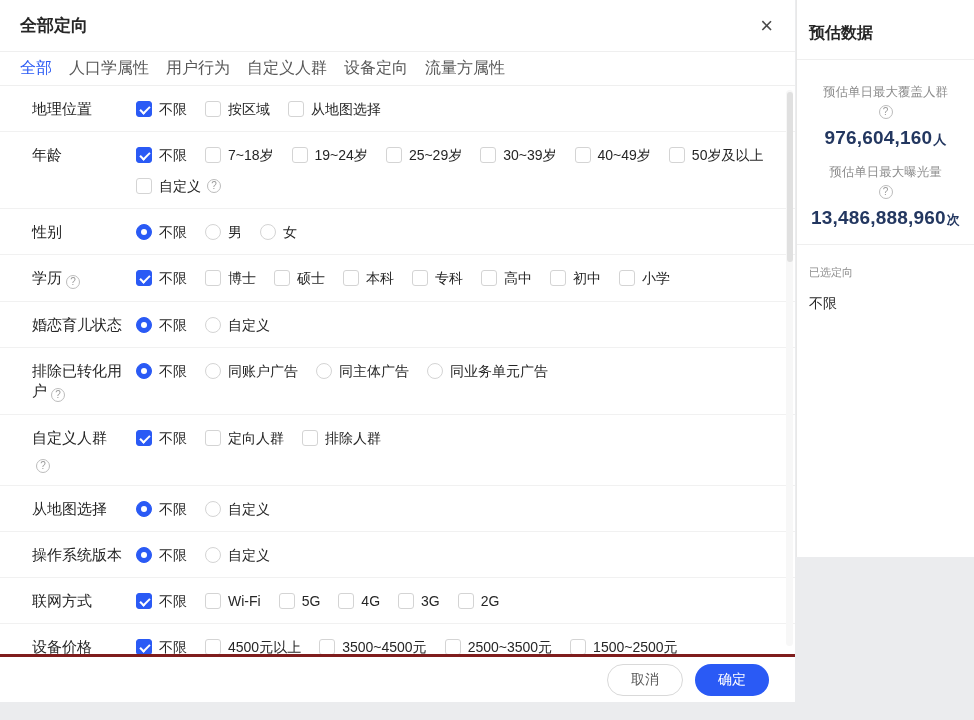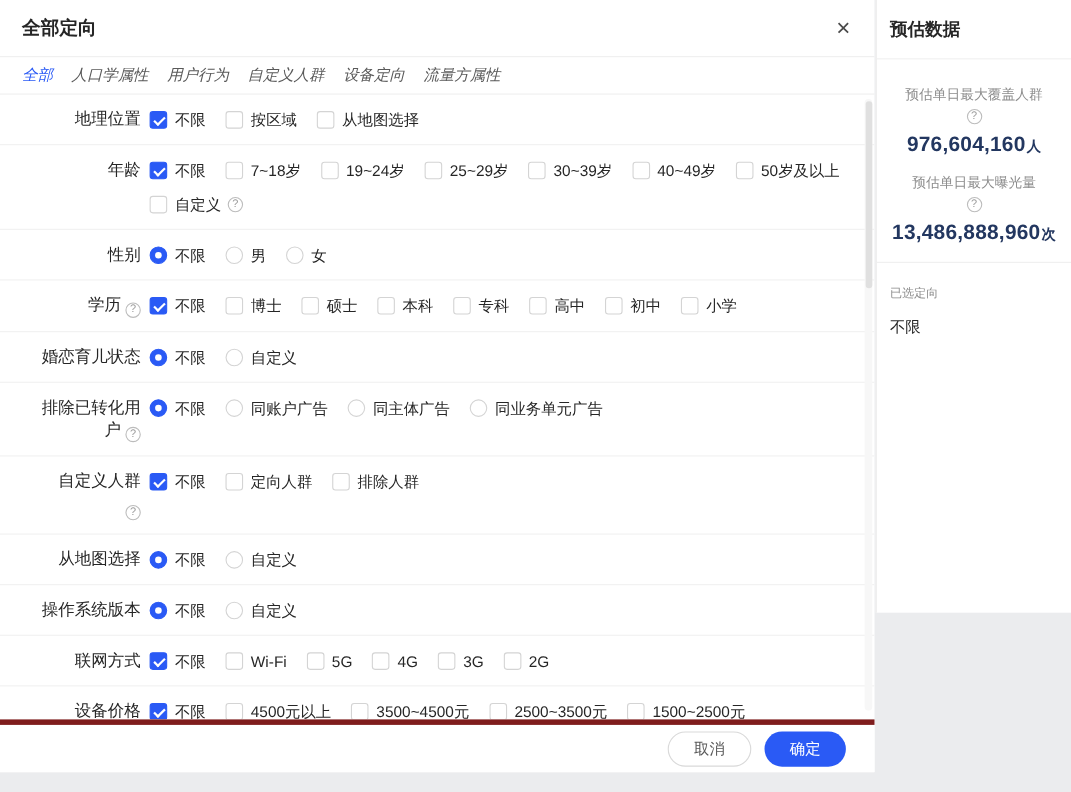--- a/index.html
+++ b/index.html
@@ -62,7 +62,7 @@
   .btn-confirm { background:var(--accent); border:none; color:#fff; }
 
   
-  .panel { position:absolute; left:796px; top:0; width:178px; height:557px; background:#fff; border-left:1px solid #e8e8e8; padding:2px 12px; }
+  .panel { position:absolute; left:796px; top:0; width:178px; height:557px; background:#fff; border-left:1px solid #e8e8e8; padding:8px 12px; }
   .panel-header { height:52px; display:flex; align-items:center; font-size:16px; font-weight:700; border-bottom:1px solid #efefef; margin:0 -12px; padding:0 12px; }
   .metrics { padding-top:24px; }
   .metric-label { display:flex; align-items:center; gap:4px; font-size:12.5px; color:#8c8c8c; margin-bottom:8px; white-space:nowrap;flex-direction:column; }

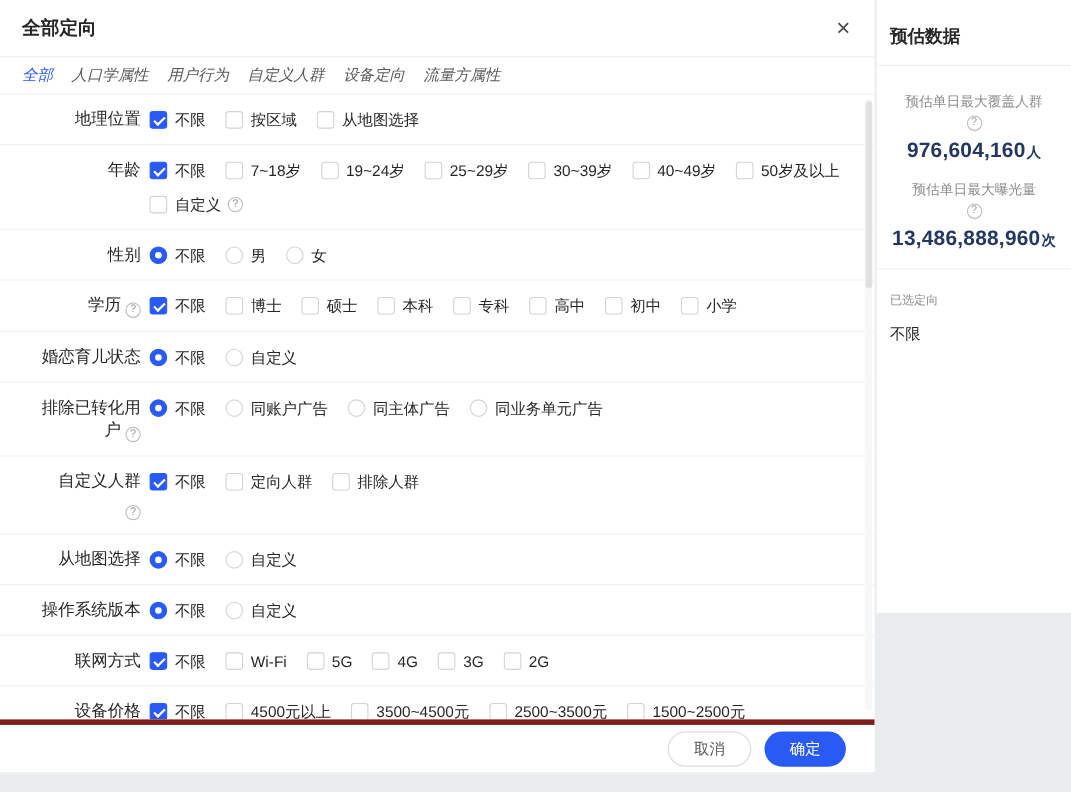--- a/index.html
+++ b/index.html
@@ -18,7 +18,7 @@
   .close { margin-left:auto; font-size:22px; color:#4a4a4a; cursor:pointer; line-height:1; }
 
   .tab-bar { height:34px; display:flex; align-items:center; gap:17px; padding:0 20px; border-bottom:1px solid #efefef; }
-  .tab { font-size:14px; color:#595959; cursor:pointer; white-space:nowrap;font-style:italic; }
+  .tab { font-size:16px; color:#595959; cursor:pointer; white-space:nowrap; }
   .tab.active { color:var(--accent); }
 
   .rows { position:relative; height:568px; overflow:hidden;text-align:right; }

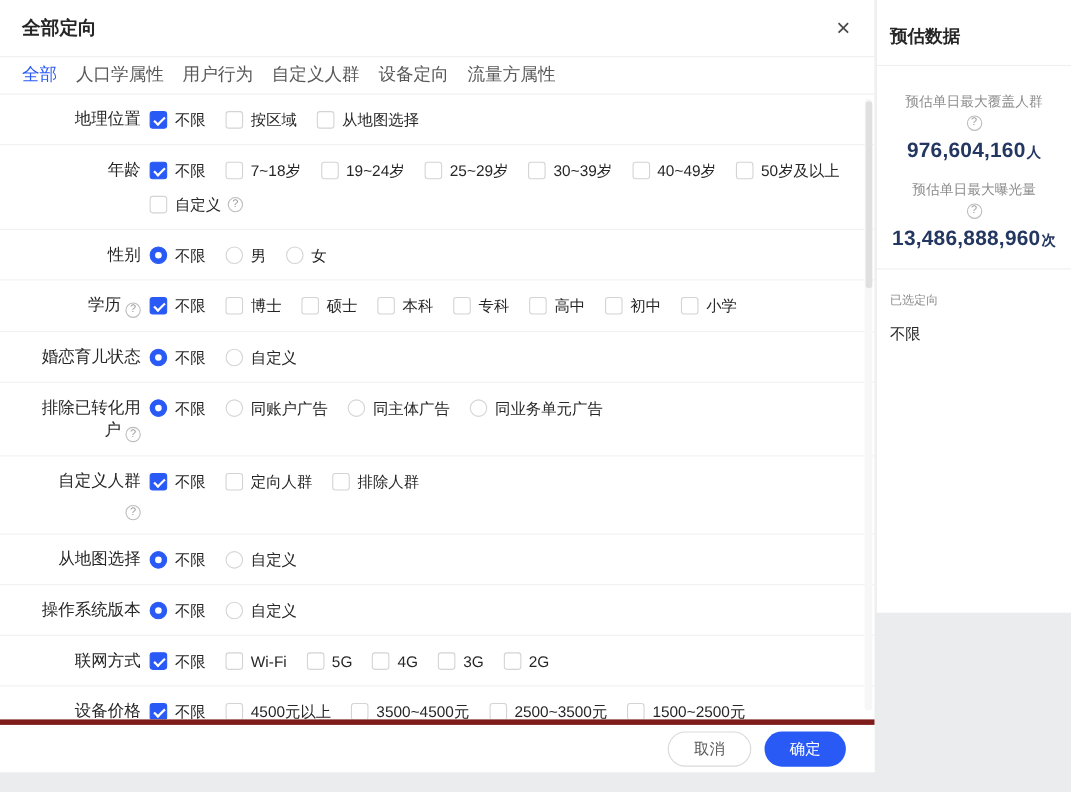--- a/index.html
+++ b/index.html
@@ -21,7 +21,7 @@
   .tab { font-size:16px; color:#595959; cursor:pointer; white-space:nowrap; }
   .tab.active { color:var(--accent); }
 
-  .rows { position:relative; height:568px; overflow:hidden;text-align:right; }
+  .rows { position:relative; height:568px; overflow:hidden; }
   .row { display:flex; padding:13px 24px 12px 32px; border-bottom:1px solid #f1f1f1; }
   .row-label { width:96px; flex-shrink:0; font-size:15px; line-height:20px; margin-right:8px; }
   .row-label .help { margin-left:4px; vertical-align:-2px; }

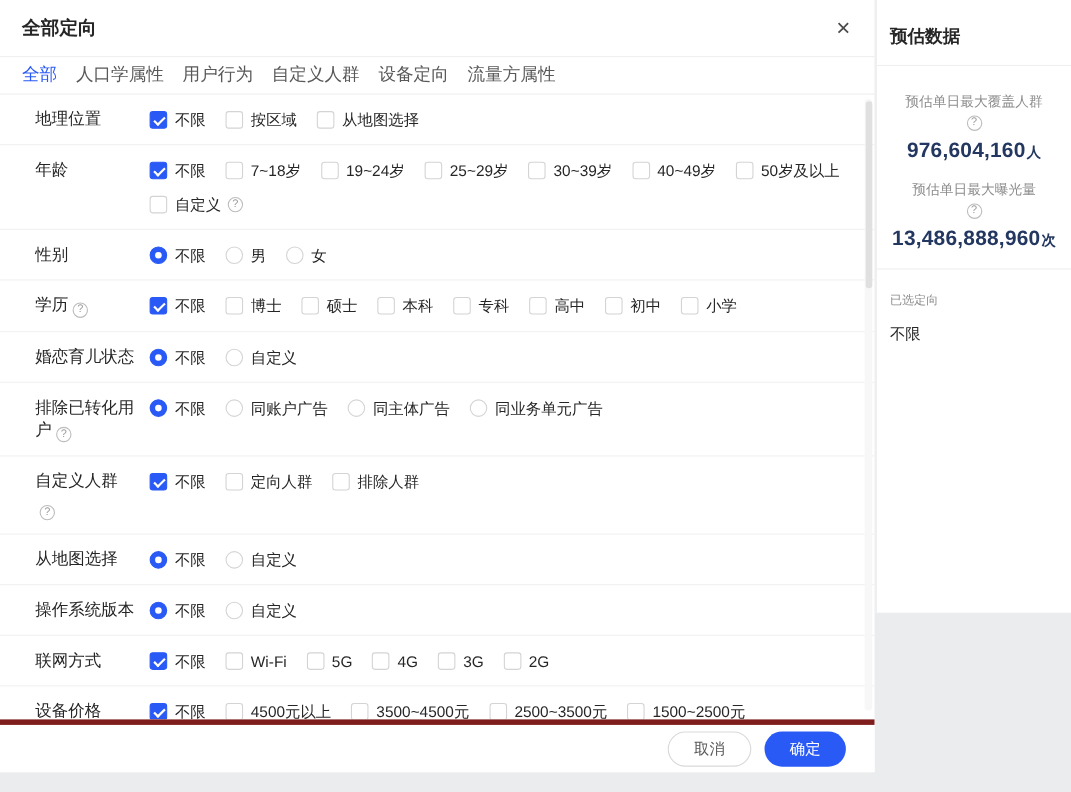--- a/index.html
+++ b/index.html
@@ -54,7 +54,7 @@
 
   .footer {
     position:absolute; left:0; bottom:0; width:100%; height:48px; background:#fff;
-    border-top:5px solid #7f1d1d; display:flex; align-items:center; justify-content:flex-end;
+    border-top:3px solid #7f1d1d; display:flex; align-items:center; justify-content:flex-end;
     gap:12px; padding-right:26px;
   }
   .btn { height:32px; border-radius:16px; font-size:14px; padding:0 23px; cursor:pointer; font-family:inherit; }

